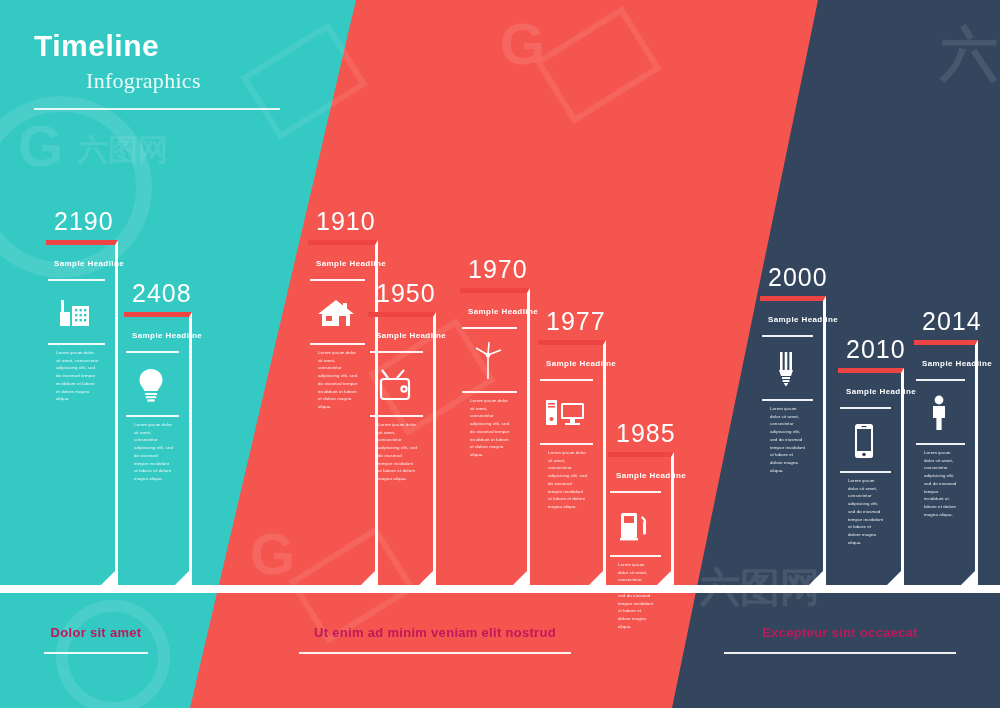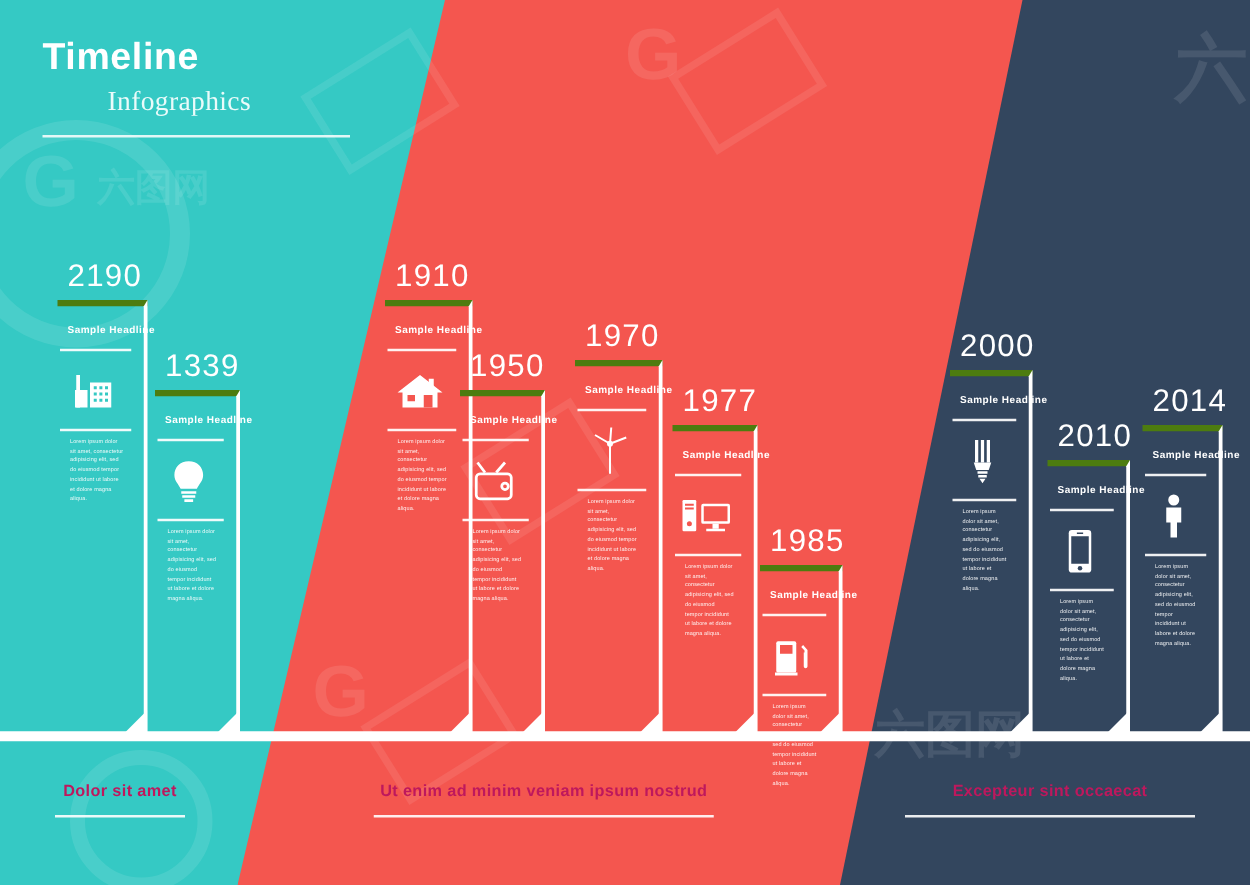--- a/index.html
+++ b/index.html
@@ -41,7 +41,7 @@
   }
   .card .body{
     position:relative;width:100%;height:100%;
-    border-top:5px solid #4d7c0f;
+    border-top:5px solid #ef4444;
     border-right:3px solid #ffffff;
     box-sizing:border-box;
   }

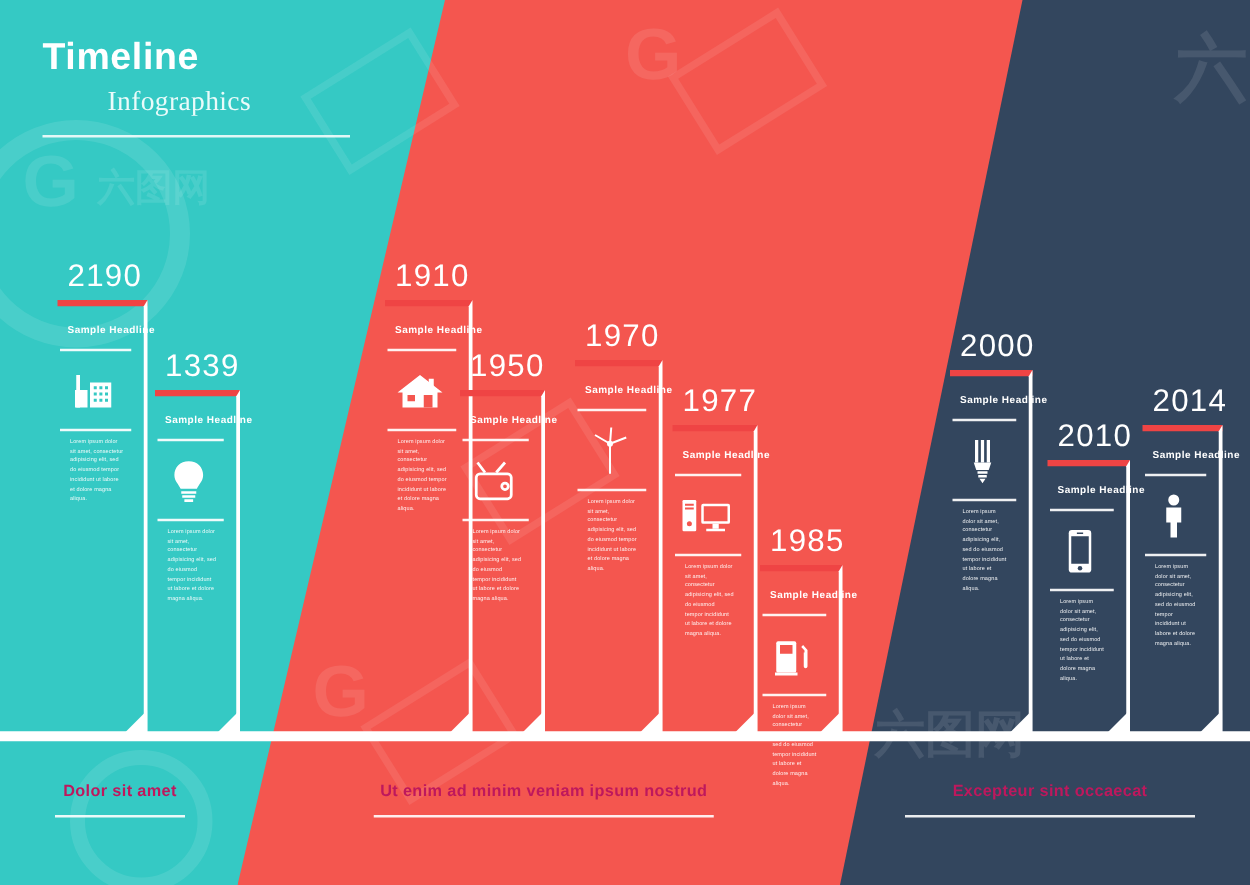--- a/index.html
+++ b/index.html
@@ -130,7 +130,7 @@
   </div>
 
   <div class="card" style="left:124px;top:312px;width:68px;height:274px;">
-    <div class="year">1339</div>
+    <div class="year">2408</div>
     <div class="body">
       <div class="headline">Sample Headline</div>
       <div class="sep s1"></div>

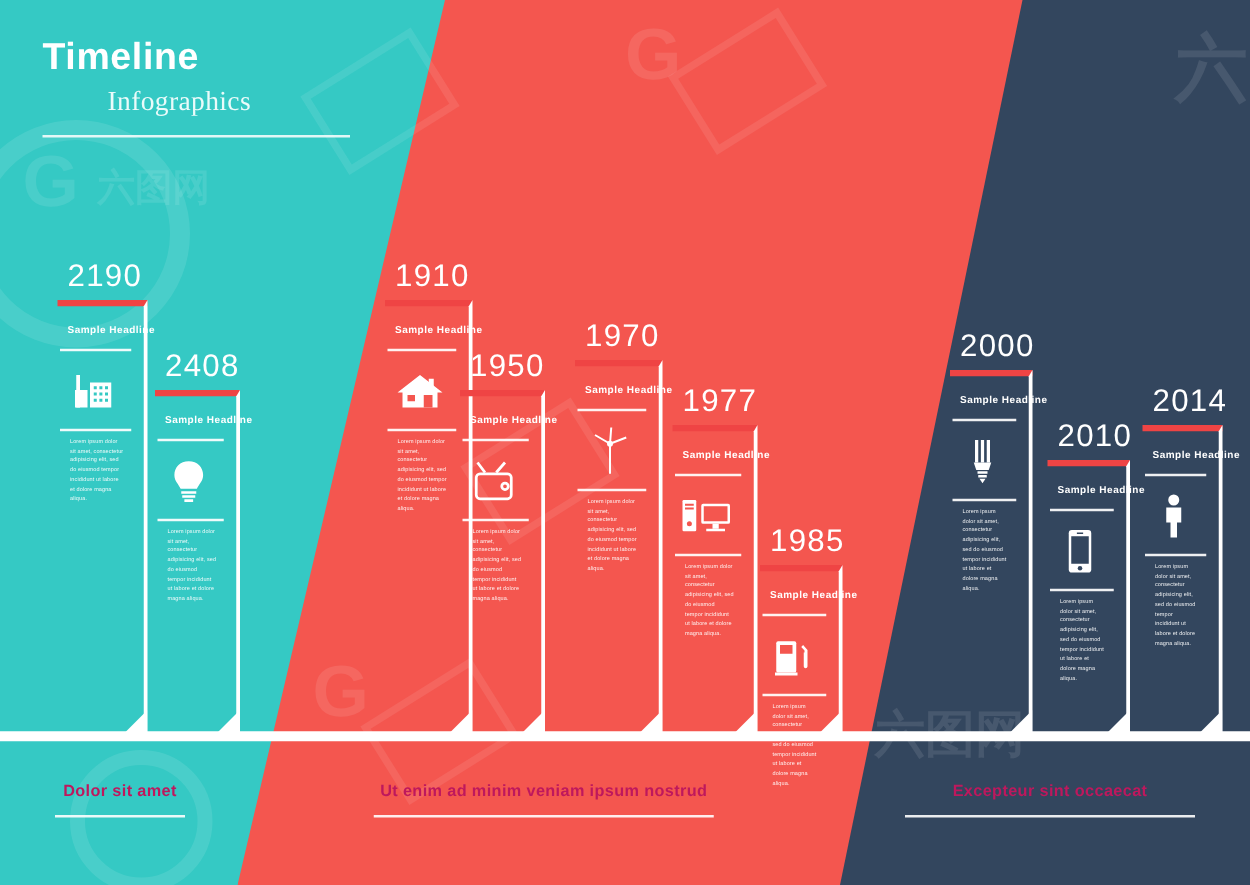--- a/index.html
+++ b/index.html
@@ -312,7 +312,7 @@
     <div class="frule" style="width:104px;"></div>
   </div>
   <div class="foot" style="left:268px;top:625px;width:334px;">
-    <div class="flabel">Ut enim ad minim veniam ipsum nostrud</div>
+    <div class="flabel">Ut enim ad minim veniam elit nostrud</div>
     <div class="frule" style="width:272px;"></div>
   </div>
   <div class="foot" style="left:712px;top:625px;width:256px;">

